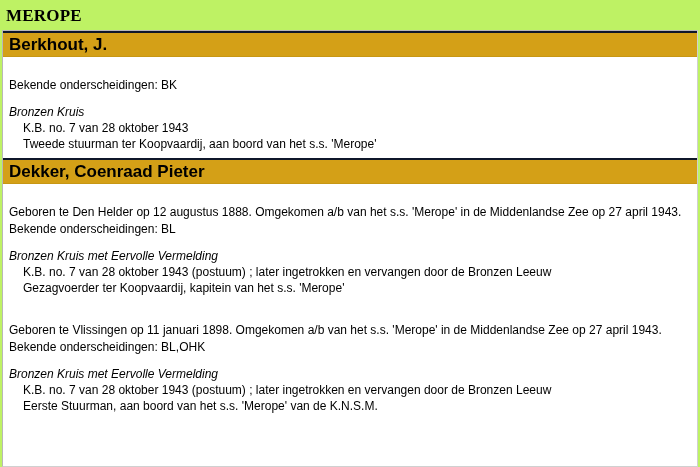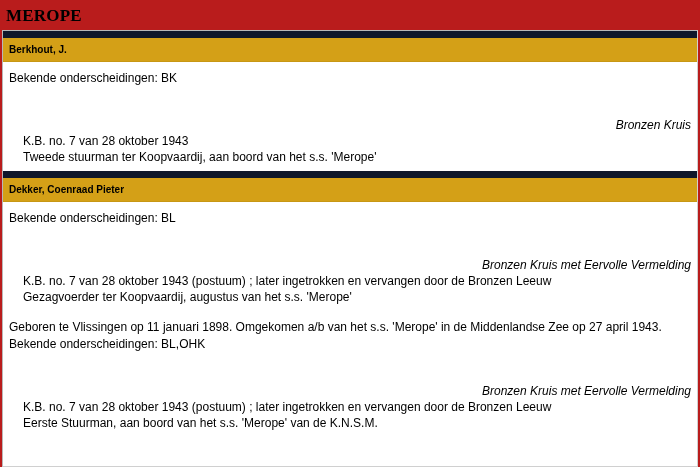--- a/index.html
+++ b/index.html
@@ -20,7 +20,7 @@
     height: 467px;
     box-sizing: border-box;
     position: relative;
-    background: #b91c1c;
+    background: #bef264;
   }
   .page-title {
     font-family: "Liberation Serif", serif;

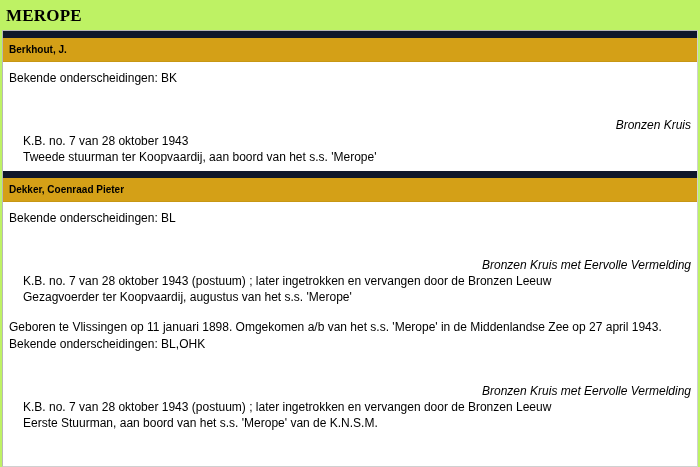--- a/index.html
+++ b/index.html
@@ -45,10 +45,10 @@
     background: #d4a017;
     color: #000000;
     font-weight: bold;
-    font-size: 10px;
+    font-size: 17px;
     padding: 4px 0 4px 6px;
     line-height: 15px;
-    border-top: 7px solid #0f172a;
+    border-top: 2px solid #0f172a;
     border-bottom: 1px solid #c79714;
   }
   .entry-body {

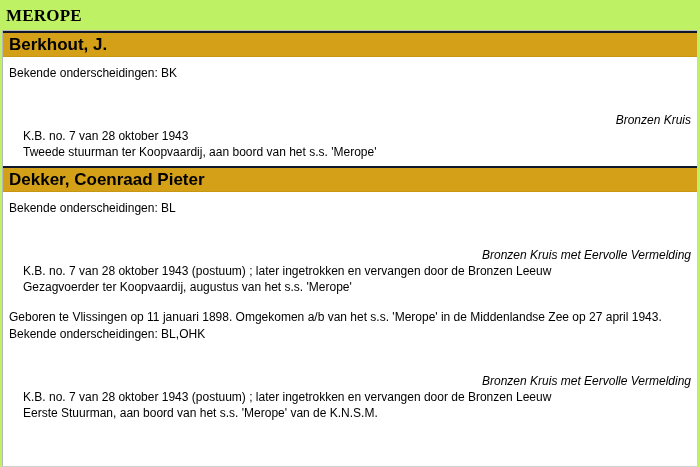--- a/index.html
+++ b/index.html
@@ -52,7 +52,7 @@
     border-bottom: 1px solid #c79714;
   }
   .entry-body {
-    padding: 8px 6px 6px 6px;
+    padding: 20px 6px 6px 6px;
   }
   .bio-line {
     line-height: 16px;

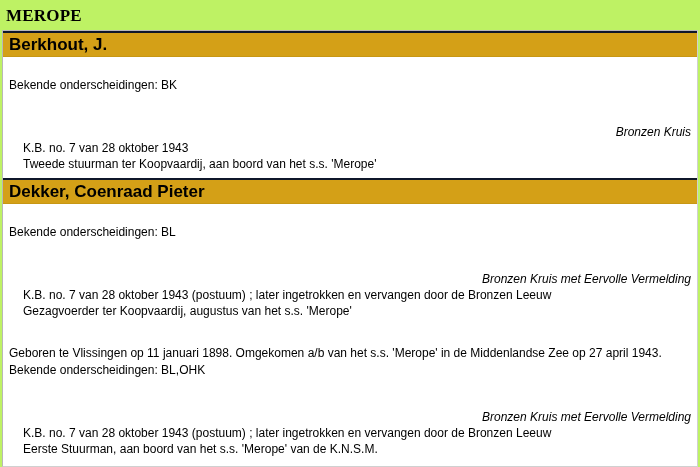--- a/index.html
+++ b/index.html
@@ -64,8 +64,7 @@
   .award-title {
     font-style: italic;
     line-height: 16px;
-    margin-top: 20px;
-    text-align: right;
+    margin-top: 0;
   }
   .award-detail {
     line-height: 16px;

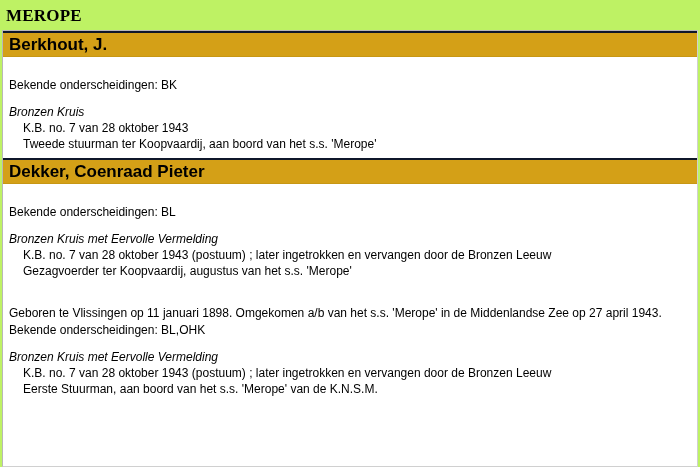--- a/index.html
+++ b/index.html
@@ -94,6 +94,7 @@
     <div class="entry">
       <div class="entry-header">Dekker, Coenraad Pieter</div>
       <div class="entry-body">
+        <div class="bio-line">Geboren te Den Helder op 12 augustus 1888. Omgekomen a/b van het s.s. 'Merope' in de Middenlandse Zee op 27 april 1943.</div>
         <div class="bio-line">Bekende onderscheidingen: BL</div>
         <div class="spacer"></div>
         <div class="award-title">Bronzen Kruis met Eervolle Vermelding</div>

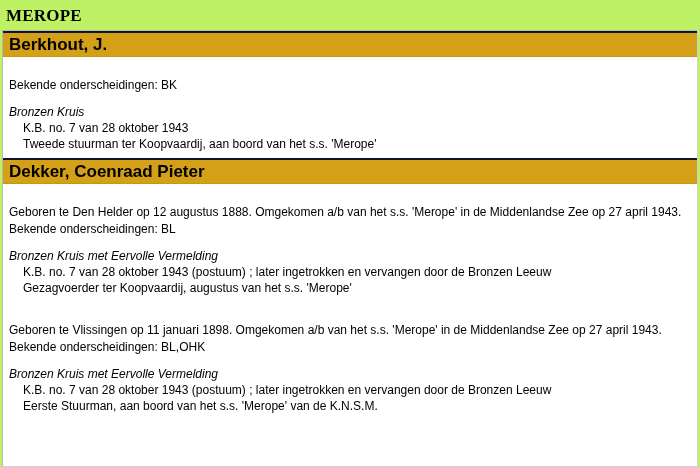--- a/index.html
+++ b/index.html
@@ -99,7 +99,7 @@
         <div class="spacer"></div>
         <div class="award-title">Bronzen Kruis met Eervolle Vermelding</div>
         <div class="award-detail">K.B. no. 7 van 28 oktober 1943 (postuum) ; later ingetrokken en vervangen door de Bronzen Leeuw</div>
-        <div class="award-detail">Gezagvoerder ter Koopvaardij, augustus van het s.s. 'Merope'</div>
+        <div class="award-detail">Gezagvoerder ter Koopvaardij, kapitein van het s.s. 'Merope'</div>
       </div>
     </div>
 

